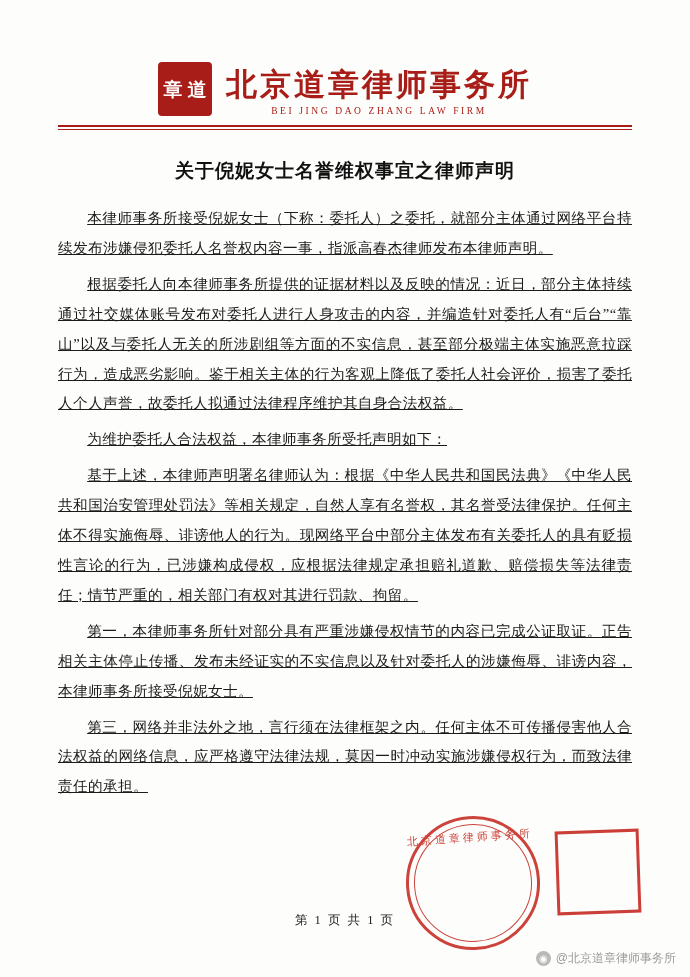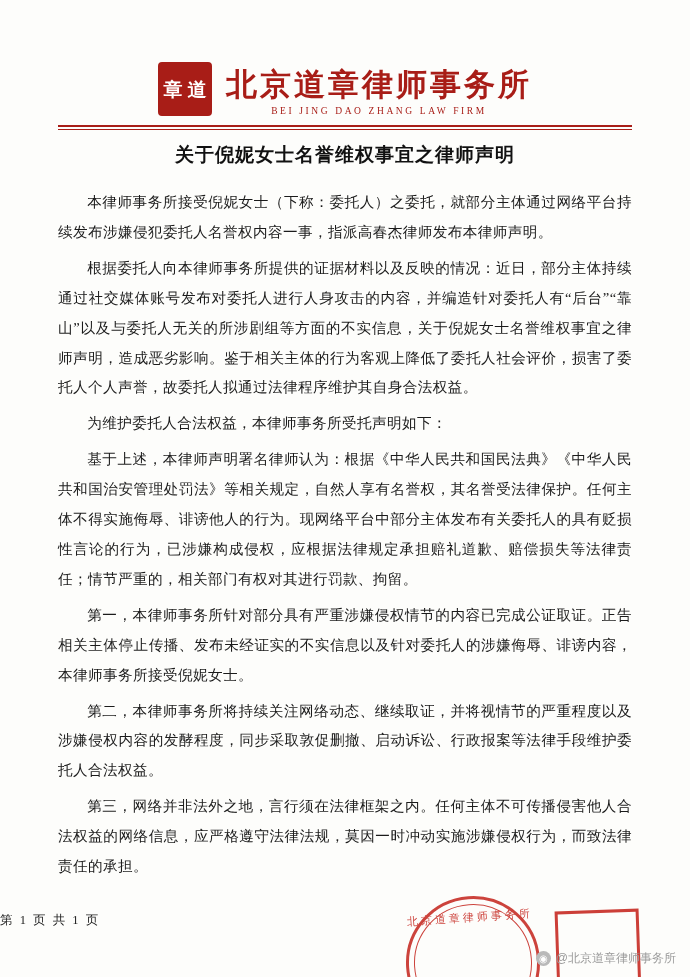--- a/index.html
+++ b/index.html
@@ -94,7 +94,7 @@
     font-size: 19px;
     font-weight: bold;
     letter-spacing: 1px;
-    margin-top: 12px;
+    margin-top: 28px;
     color: #111;
   }
 

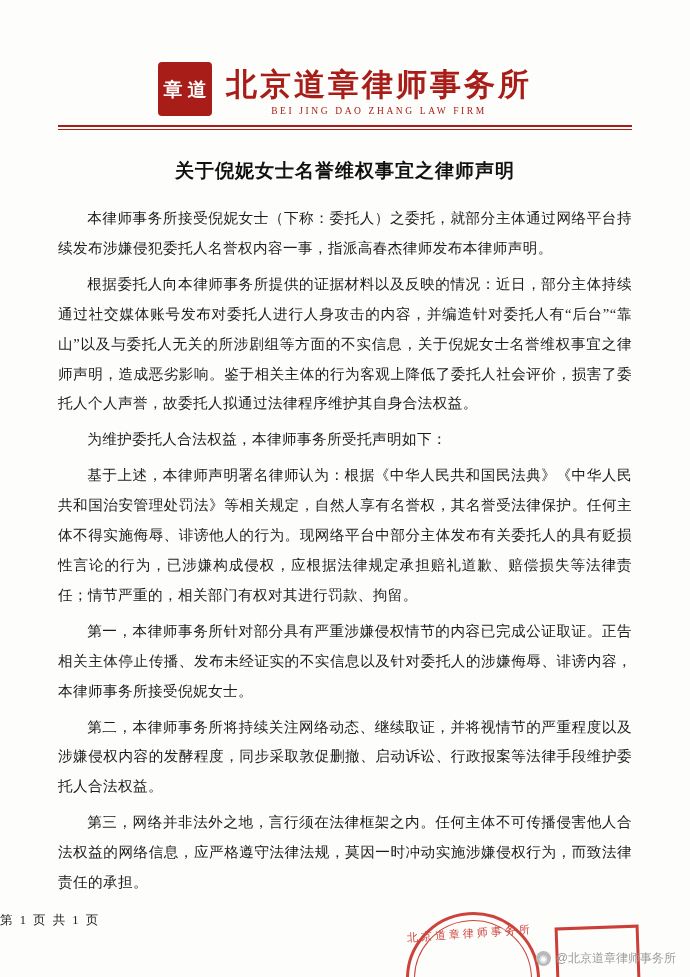--- a/index.html
+++ b/index.html
@@ -110,6 +110,7 @@
   .body-text p {
     margin: 0 0 6px 0;
     text-indent: 2em;
+    text-decoration: underline;
   }
 
   

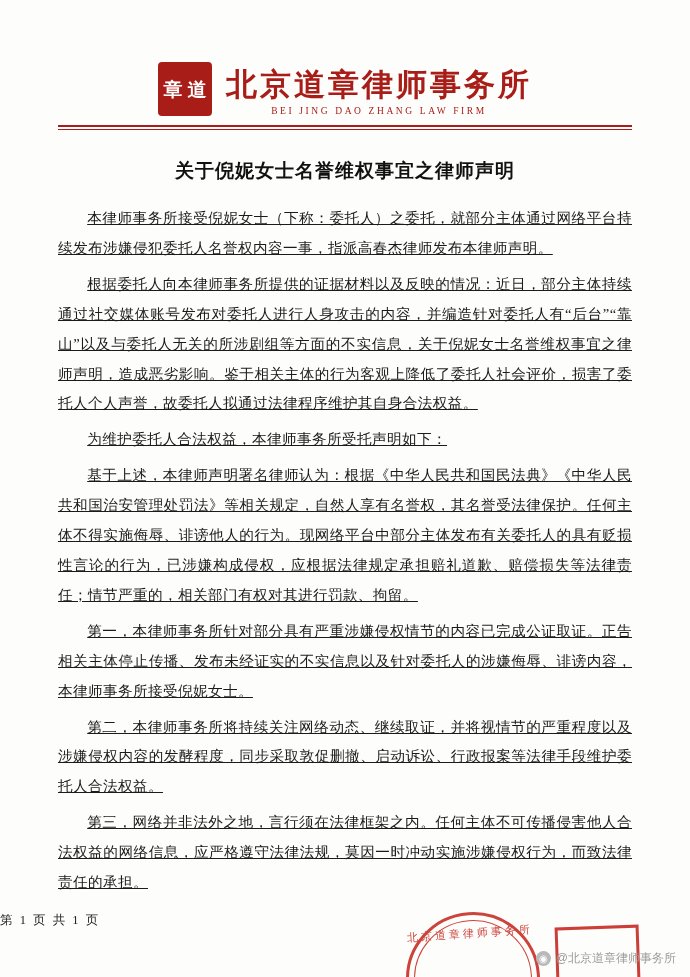--- a/index.html
+++ b/index.html
@@ -224,7 +224,7 @@
 
   <div class="body-text">
     <p>本律师事务所接受倪妮女士（下称：委托人）之委托，就部分主体通过网络平台持续发布涉嫌侵犯委托人名誉权内容一事，指派高春杰律师发布本律师声明。</p>
-    <p>根据委托人向本律师事务所提供的证据材料以及反映的情况：近日，部分主体持续通过社交媒体账号发布对委托人进行人身攻击的内容，并编造针对委托人有“后台”“靠山”以及与委托人无关的所涉剧组等方面的不实信息，关于倪妮女士名誉维权事宜之律师声明，造成恶劣影响。鉴于相关主体的行为客观上降低了委托人社会评价，损害了委托人个人声誉，故委托人拟通过法律程序维护其自身合法权益。</p>
+    <p>根据委托人向本律师事务所提供的证据材料以及反映的情况：近日，部分主体持续通过社交媒体账号发布对委托人进行人身攻击的内容，并编造针对委托人有“后台”“靠山”以及与委托人无关的所涉剧组等方面的不实信息，甚至部分极端主体实施恶意拉踩行为，造成恶劣影响。鉴于相关主体的行为客观上降低了委托人社会评价，损害了委托人个人声誉，故委托人拟通过法律程序维护其自身合法权益。</p>
     <p>为维护委托人合法权益，本律师事务所受托声明如下：</p>
     <p>基于上述，本律师声明署名律师认为：根据《中华人民共和国民法典》《中华人民共和国治安管理处罚法》等相关规定，自然人享有名誉权，其名誉受法律保护。任何主体不得实施侮辱、诽谤他人的行为。现网络平台中部分主体发布有关委托人的具有贬损性言论的行为，已涉嫌构成侵权，应根据法律规定承担赔礼道歉、赔偿损失等法律责任；情节严重的，相关部门有权对其进行罚款、拘留。</p>
     <p>第一，本律师事务所针对部分具有严重涉嫌侵权情节的内容已完成公证取证。正告相关主体停止传播、发布未经证实的不实信息以及针对委托人的涉嫌侮辱、诽谤内容，本律师事务所接受倪妮女士。</p>

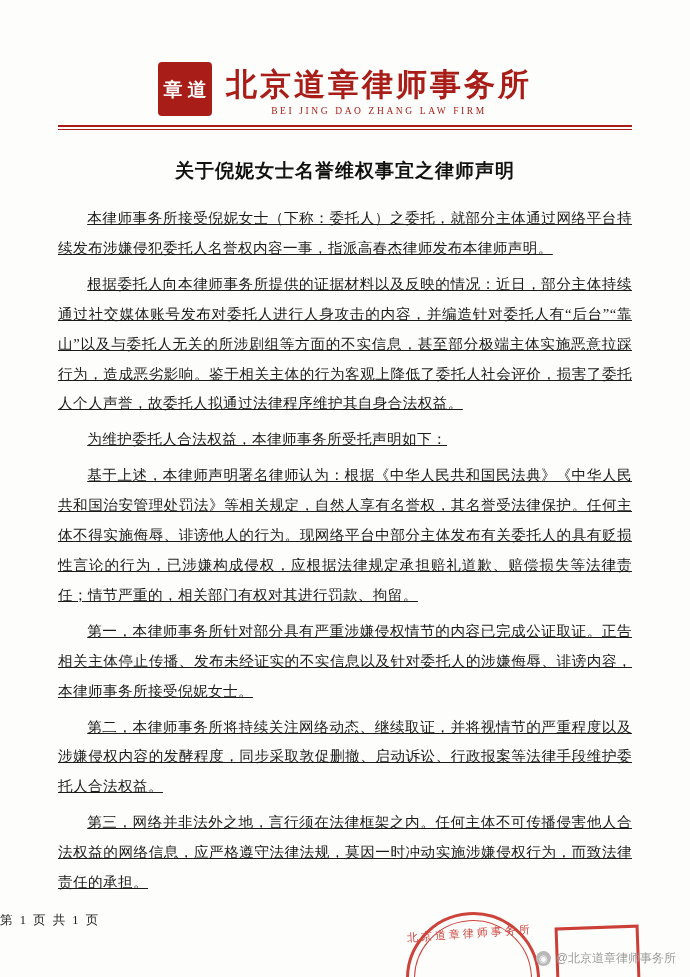--- a/index.html
+++ b/index.html
@@ -228,7 +228,6 @@
     <p>为维护委托人合法权益，本律师事务所受托声明如下：</p>
     <p>基于上述，本律师声明署名律师认为：根据《中华人民共和国民法典》《中华人民共和国治安管理处罚法》等相关规定，自然人享有名誉权，其名誉受法律保护。任何主体不得实施侮辱、诽谤他人的行为。现网络平台中部分主体发布有关委托人的具有贬损性言论的行为，已涉嫌构成侵权，应根据法律规定承担赔礼道歉、赔偿损失等法律责任；情节严重的，相关部门有权对其进行罚款、拘留。</p>
     <p>第一，本律师事务所针对部分具有严重涉嫌侵权情节的内容已完成公证取证。正告相关主体停止传播、发布未经证实的不实信息以及针对委托人的涉嫌侮辱、诽谤内容，本律师事务所接受倪妮女士。</p>
-    <p>第二，本律师事务所将持续关注网络动态、继续取证，并将视情节的严重程度以及涉嫌侵权内容的发酵程度，同步采取敦促删撤、启动诉讼、行政报案等法律手段维护委托人合法权益。</p>
     <p>第三，网络并非法外之地，言行须在法律框架之内。任何主体不可传播侵害他人合法权益的网络信息，应严格遵守法律法规，莫因一时冲动实施涉嫌侵权行为，而致法律责任的承担。</p>
   </div>
 

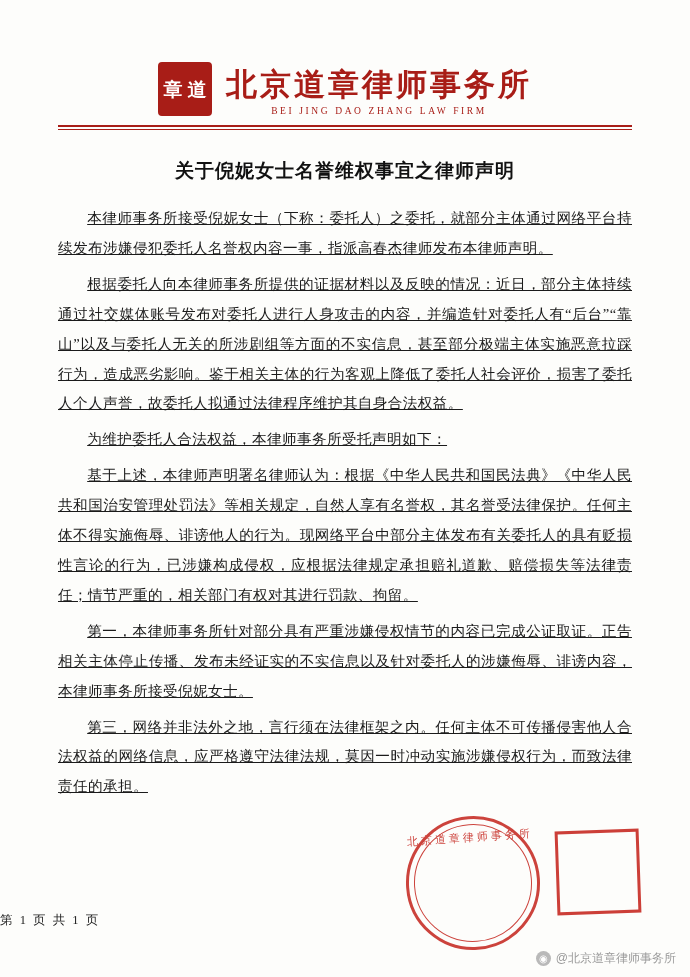--- a/index.html
+++ b/index.html
@@ -170,6 +170,7 @@
     left: 0;
     right: 0;
     bottom: 48px;
+    text-align: center;
     font-size: 12.5px;
     letter-spacing: 2px;
     color: #222;

